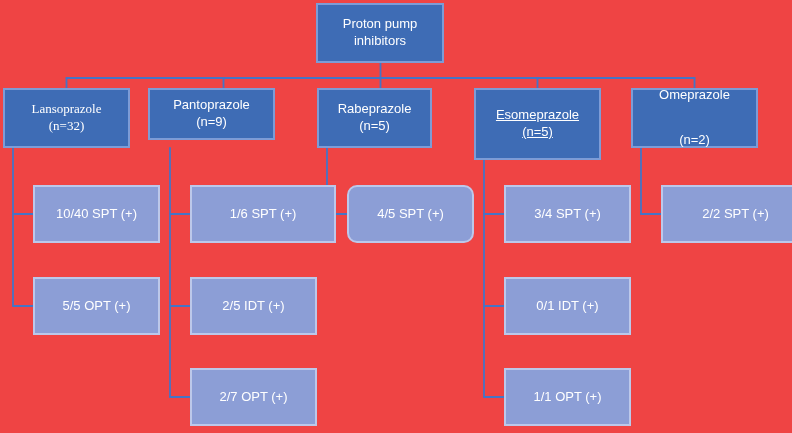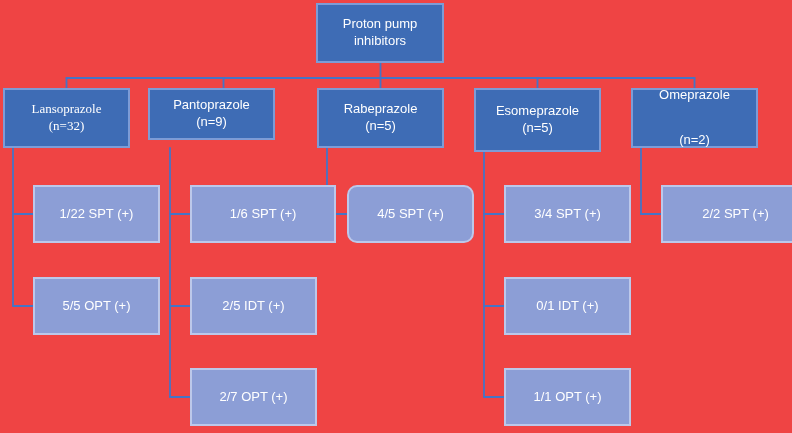--- a/index.html
+++ b/index.html
@@ -96,7 +96,7 @@
       <div class="node leaf-node" style="left: 190px; top: 368px; width: 127px; height: 58px;">
         <span>2/7 OPT (+)</span>
       </div>
-      <div class="node branch-node" style="left: 317px; top: 88px; width: 127px; height: 60px;">
+      <div class="node branch-node" style="left: 317px; top: 88px; width: 115px; height: 60px;">
         <span>Rabeprazole</span>
         <span>(n=5)</span>
       </div>

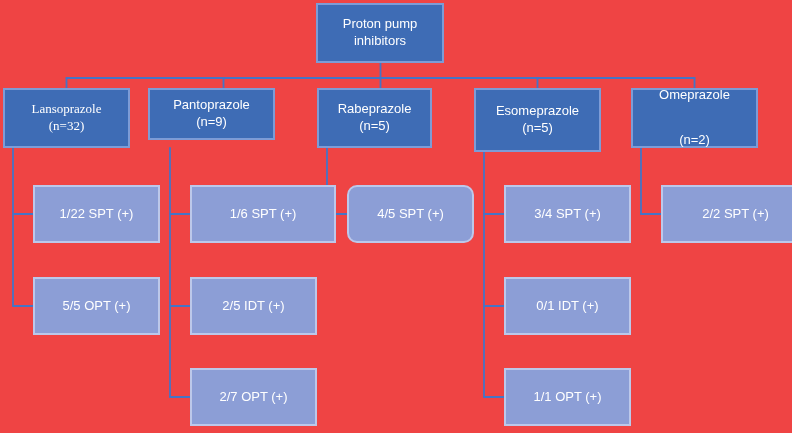--- a/index.html
+++ b/index.html
@@ -103,7 +103,7 @@
       <div class="node leaf-node" style="left: 347px; top: 185px; width: 127px; height: 58px; border-radius: 10px;">
         <span>4/5 SPT (+)</span>
       </div>
-      <div class="node branch-node" style="left: 474px; top: 88px; width: 127px; height: 64px;">
+      <div class="node branch-node" style="left: 474px; top: 88px; width: 127px; height: 72px; text-decoration: underline;">
         <span>Esomeprazole</span>
         <span>(n=5)</span>
       </div>

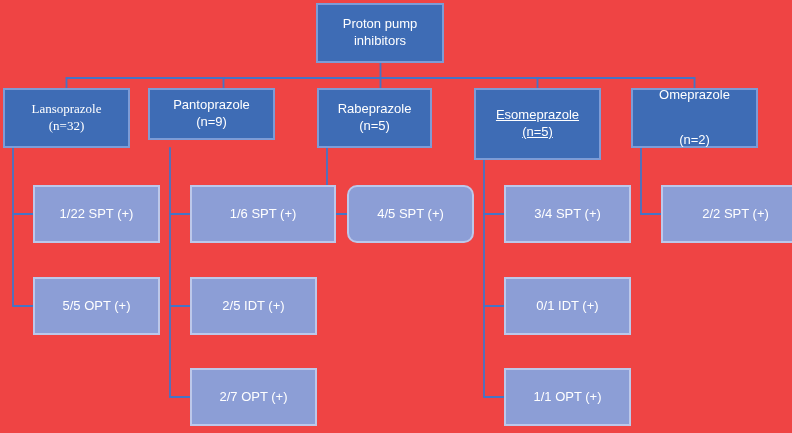--- a/index.html
+++ b/index.html
@@ -78,7 +78,7 @@
         <span>(n=32)</span>
       </div>
       <div class="node leaf-node" style="left: 33px; top: 185px; width: 127px; height: 58px;">
-        <span>1/22 SPT (+)</span>
+        <span>10/40 SPT (+)</span>
       </div>
       <div class="node leaf-node" style="left: 33px; top: 277px; width: 127px; height: 58px;">
         <span>5/5 OPT (+)</span>

